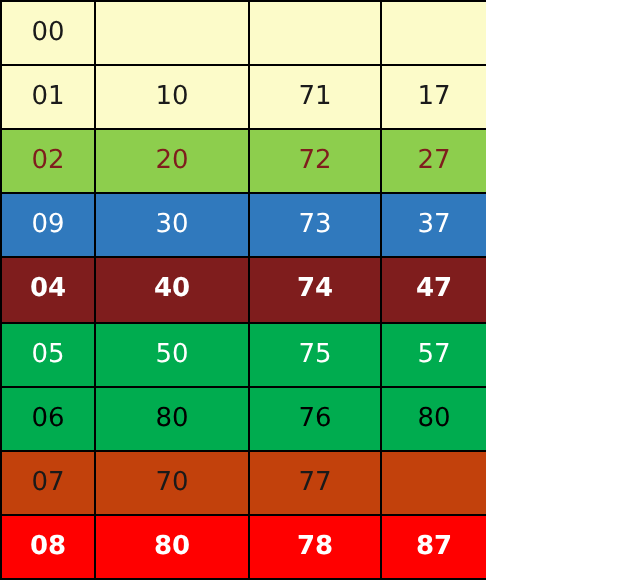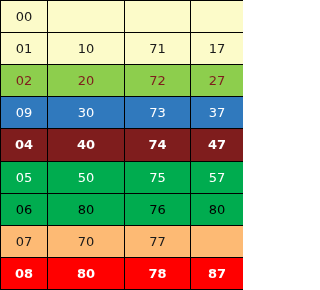--- a/index.html
+++ b/index.html
@@ -88,7 +88,7 @@
         <td>76</td>
         <td>80</td>
       </tr>
-      <tr style="background: #fdba74; color: rgb(26, 26, 26); padding-left: 35px;">
+      <tr style="background: #c2410c; color: rgb(26, 26, 26); padding-left: 35px;">
         <td>07</td>
         <td>70</td>
         <td>77</td>

